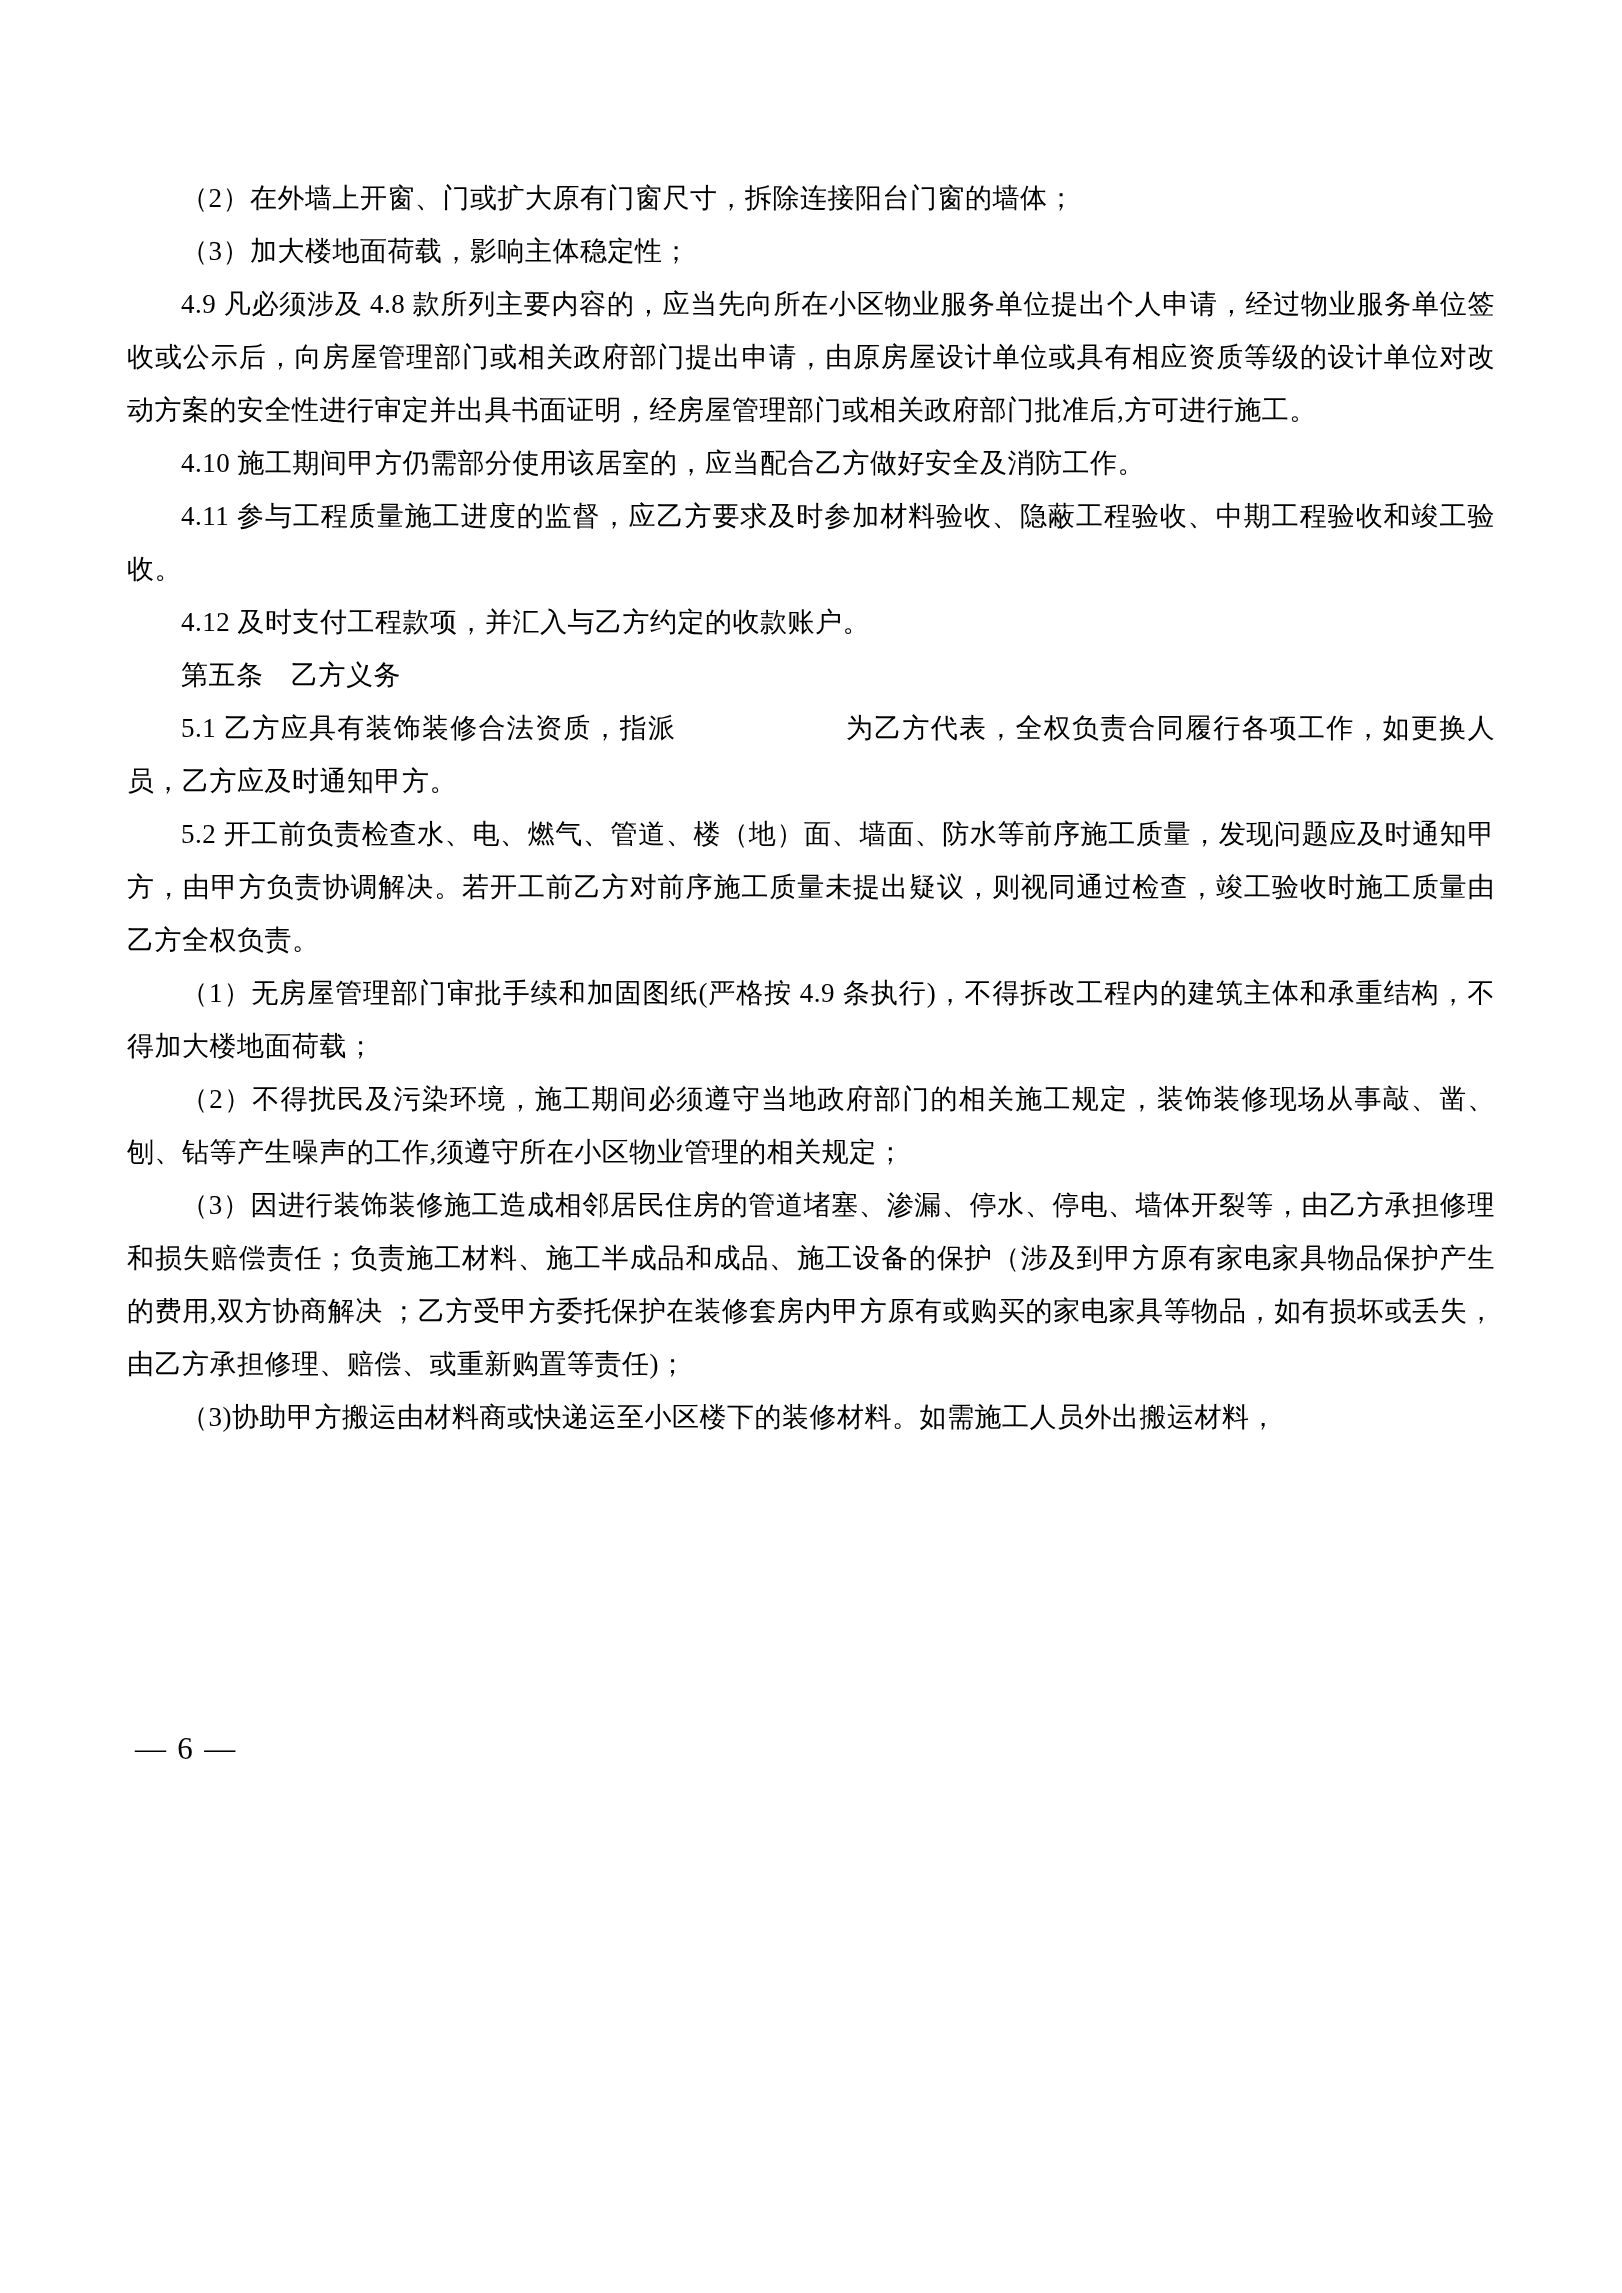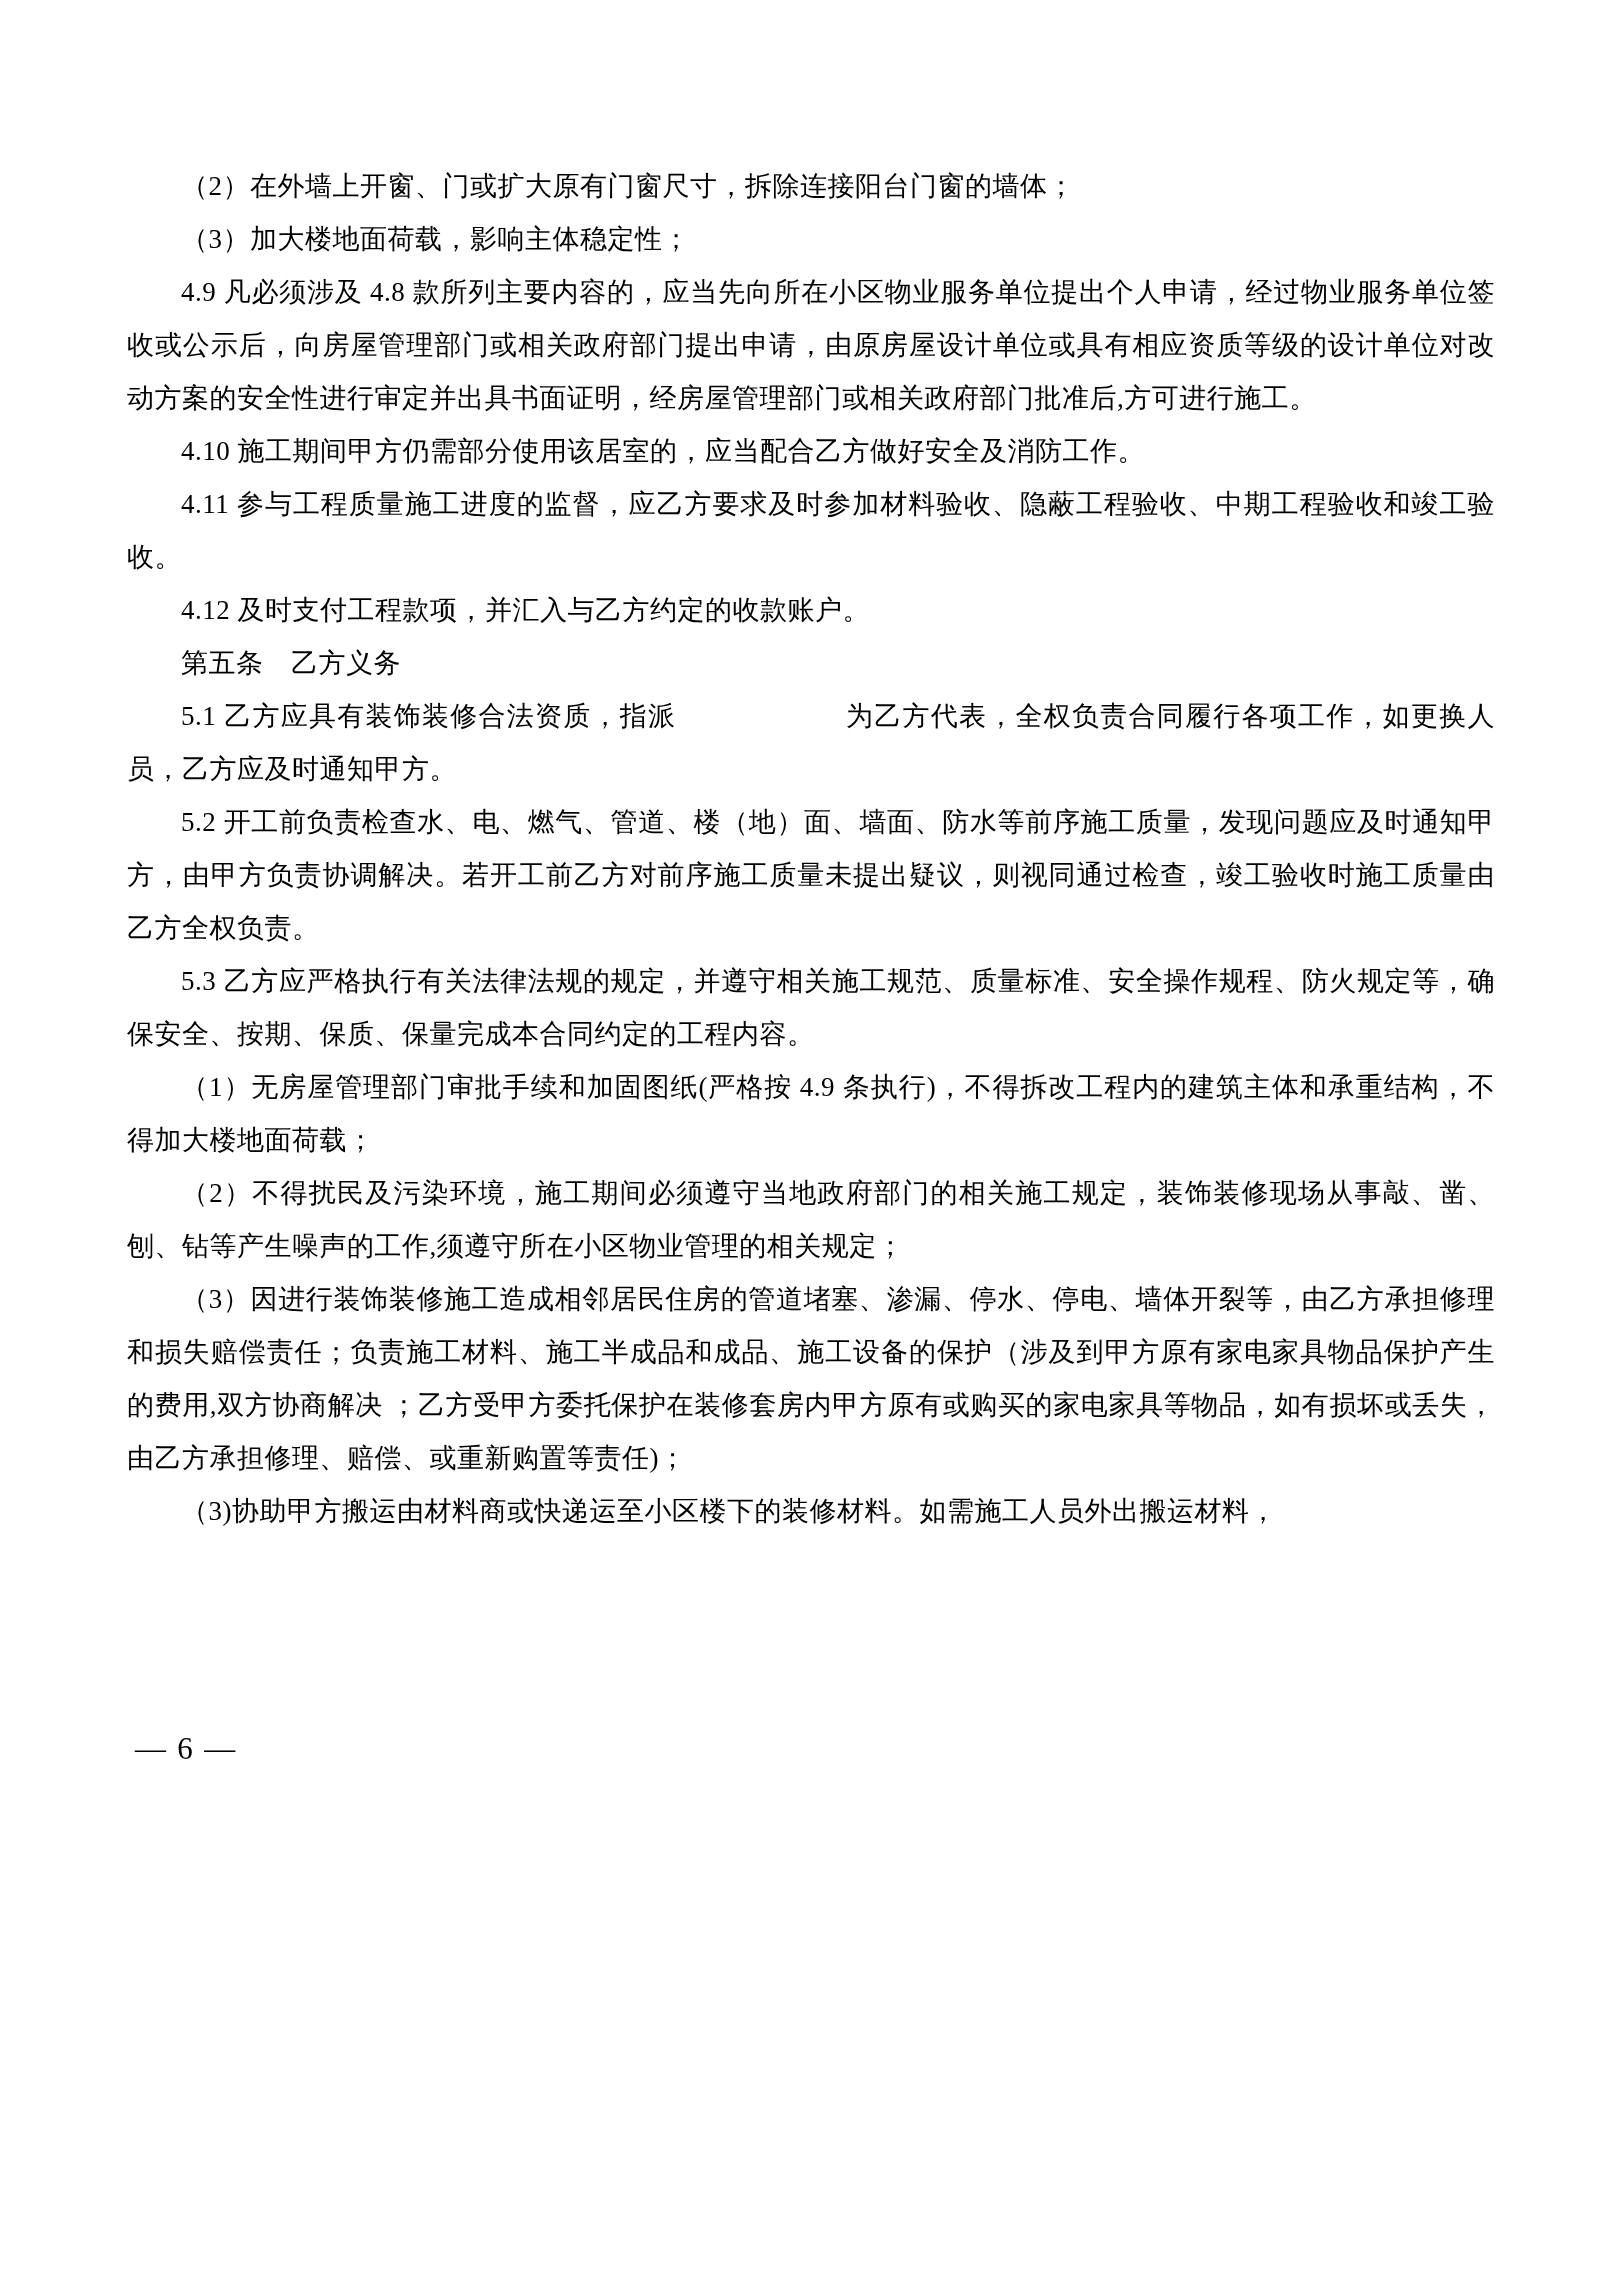--- a/index.html
+++ b/index.html
@@ -19,7 +19,7 @@
   .content {
     position: absolute;
     left: 127px;
-    top: 160px;
+    top: 172px;
     width: 1368px;
   }
   .content p {

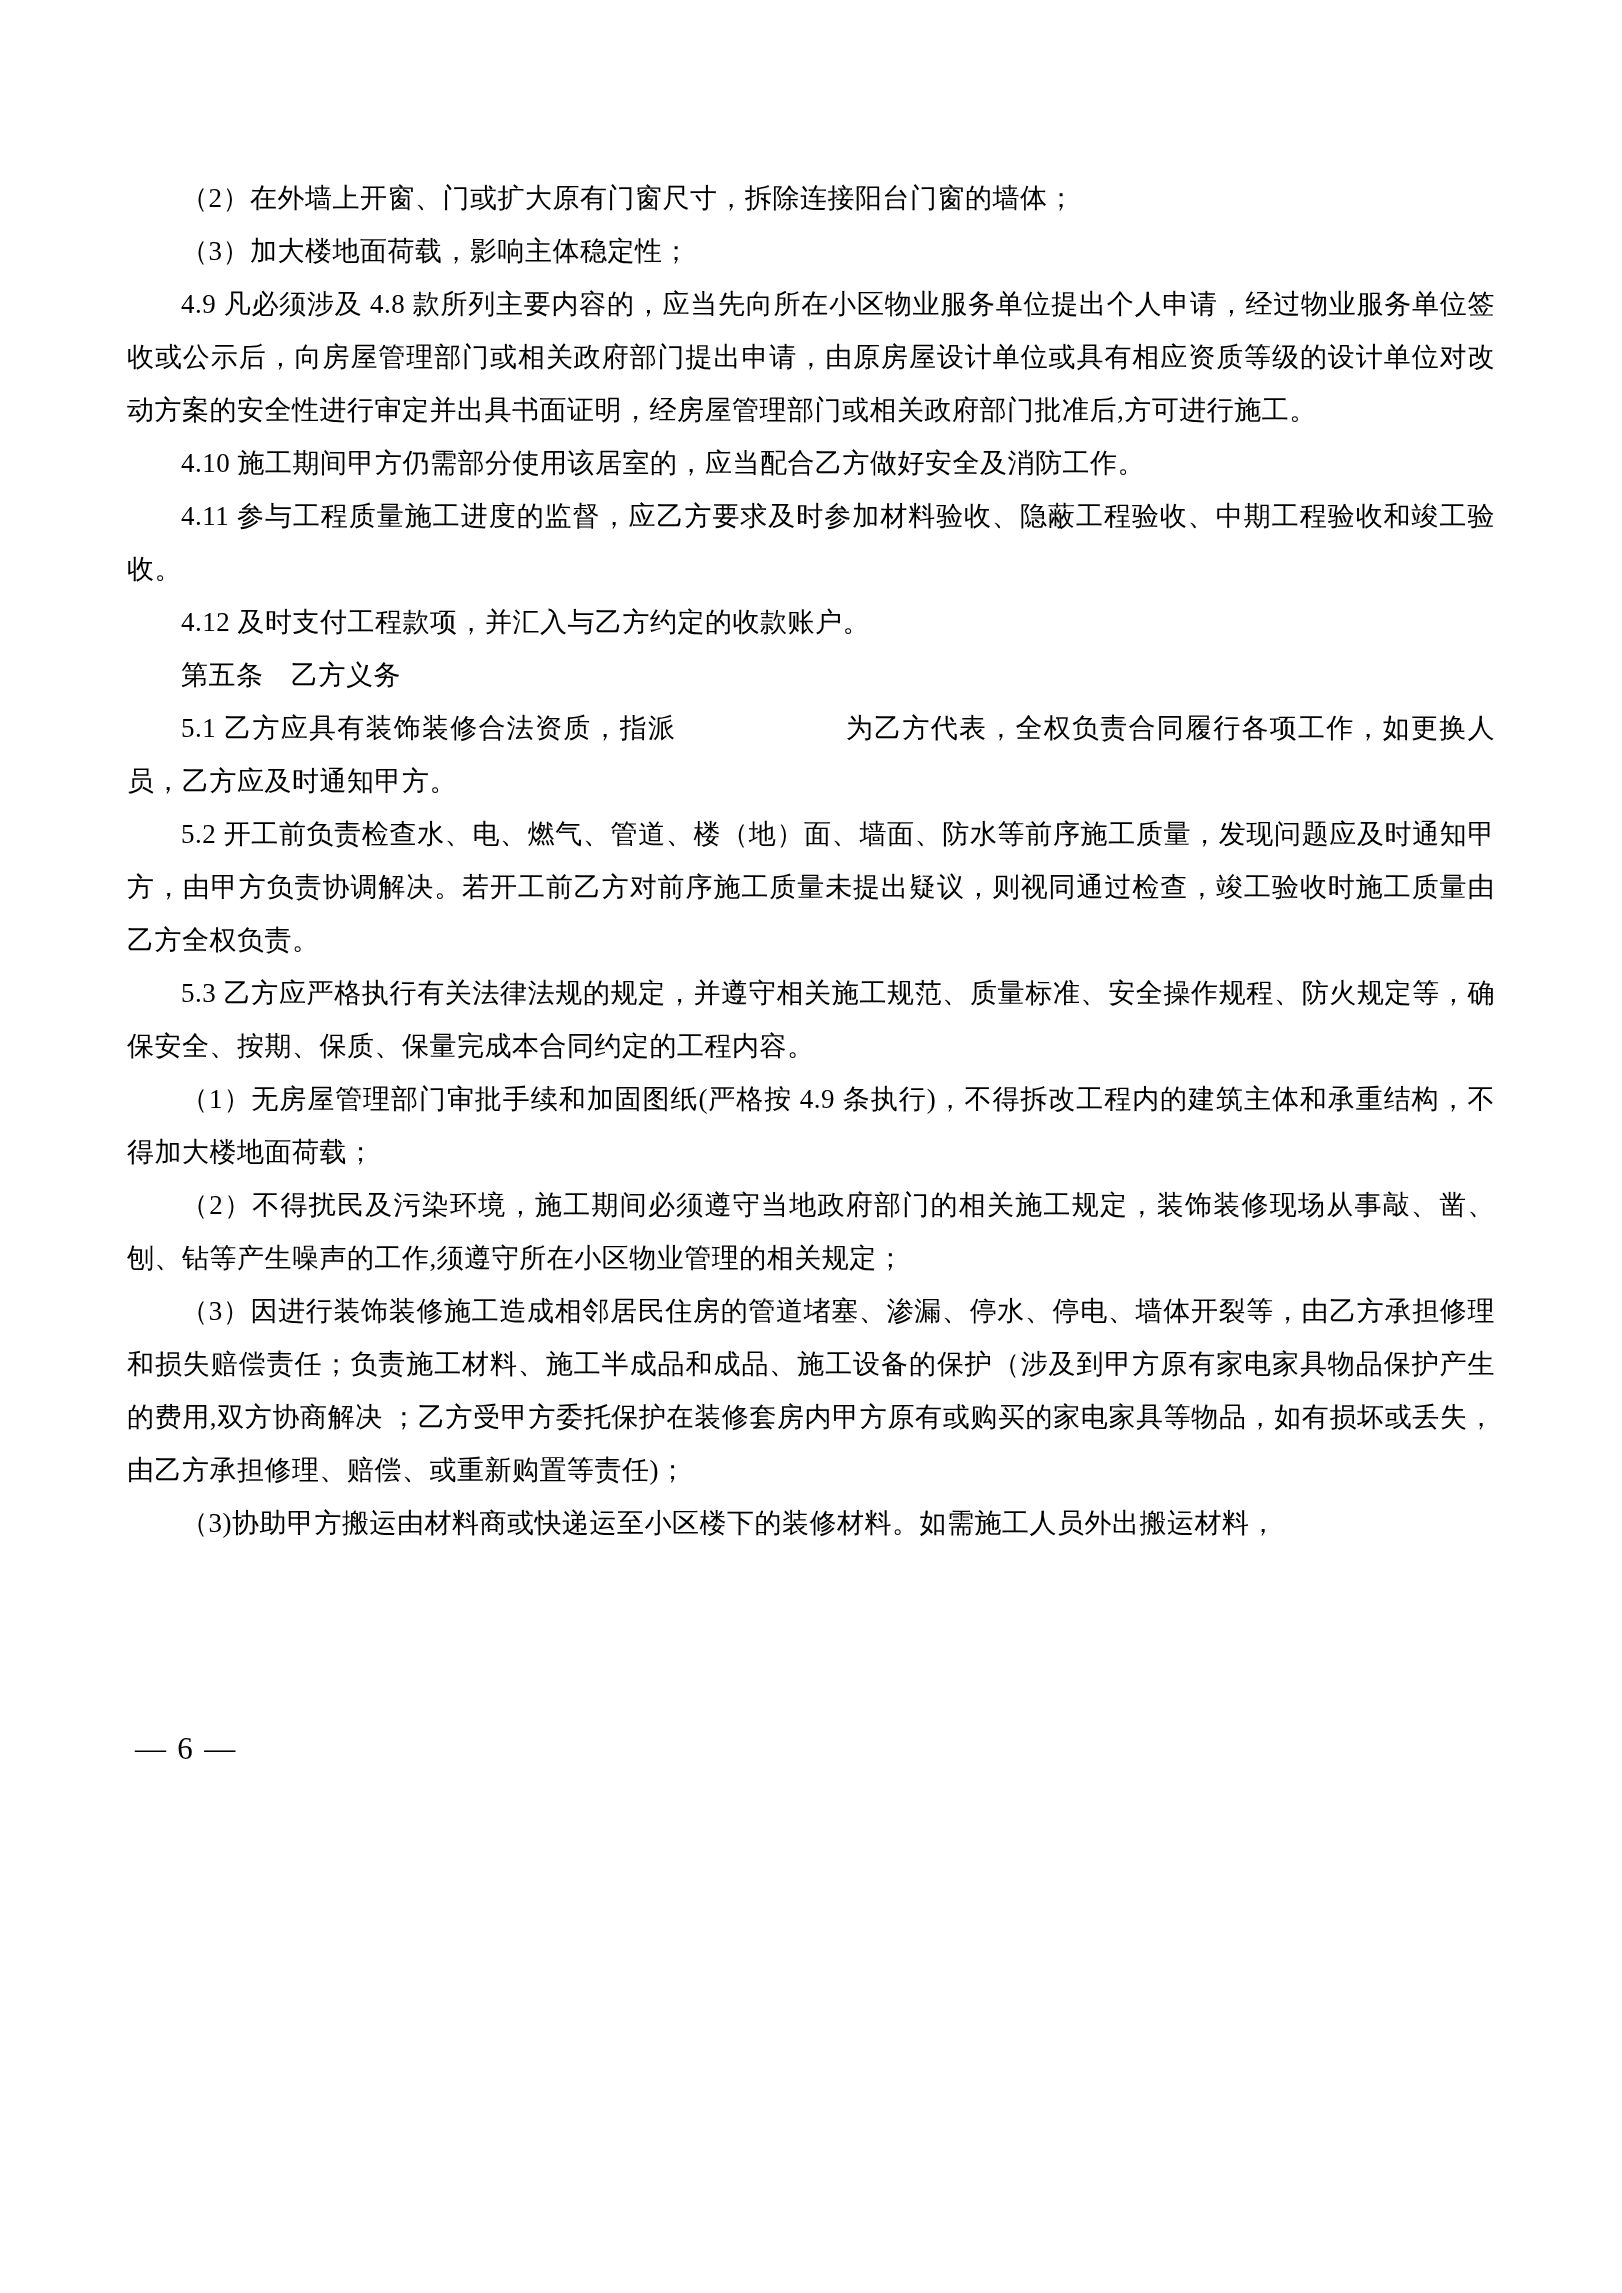--- a/index.html
+++ b/index.html
@@ -56,7 +56,6 @@
     <p>第五条　乙方义务</p>
     <p>5.1 乙方应具有装饰装修合法资质，指派　　　　　　为乙方代表，全权负责合同履行各项工作，如更换人员，乙方应及时通知甲方。</p>
     <p>5.2 开工前负责检查水、电、燃气、管道、楼（地）面、墙面、防水等前序施工质量，发现问题应及时通知甲方，由甲方负责协调解决。若开工前乙方对前序施工质量未提出疑议，则视同通过检查，竣工验收时施工质量由乙方全权负责。</p>
-    <p>5.3 乙方应严格执行有关法律法规的规定，并遵守相关施工规范、质量标准、安全操作规程、防火规定等，确保安全、按期、保质、保量完成本合同约定的工程内容。</p>
     <p>（1）无房屋管理部门审批手续和加固图纸(严格按 4.9 条执行)，不得拆改工程内的建筑主体和承重结构，不得加大楼地面荷载；</p>
     <p>（2）不得扰民及污染环境，施工期间必须遵守当地政府部门的相关施工规定，装饰装修现场从事敲、凿、刨、钻等产生噪声的工作,须遵守所在小区物业管理的相关规定；</p>
     <p>（3）因进行装饰装修施工造成相邻居民住房的管道堵塞、渗漏、停水、停电、墙体开裂等，由乙方承担修理和损失赔偿责任；负责施工材料、施工半成品和成品、施工设备的保护（涉及到甲方原有家电家具物品保护产生的费用,双方协商解决 ；乙方受甲方委托保护在装修套房内甲方原有或购买的家电家具等物品，如有损坏或丢失，由乙方承担修理、赔偿、或重新购置等责任)；</p>

